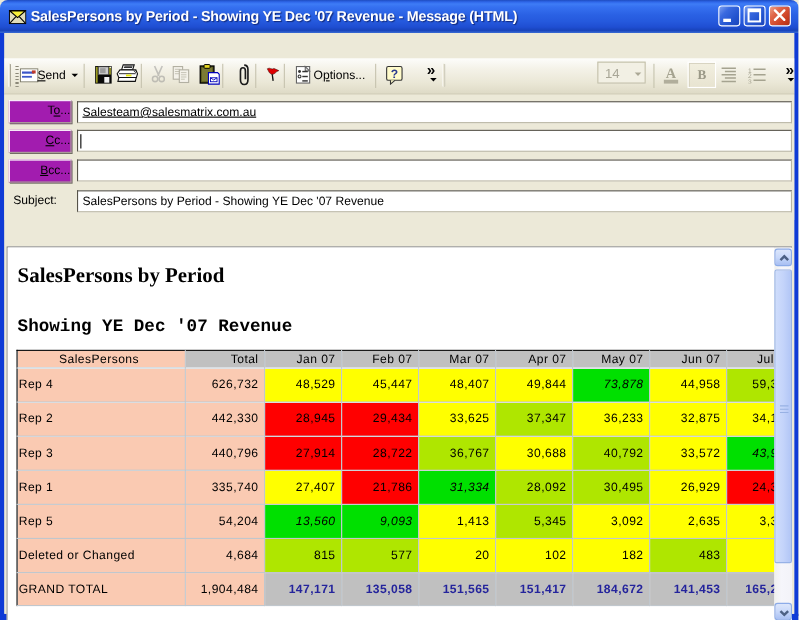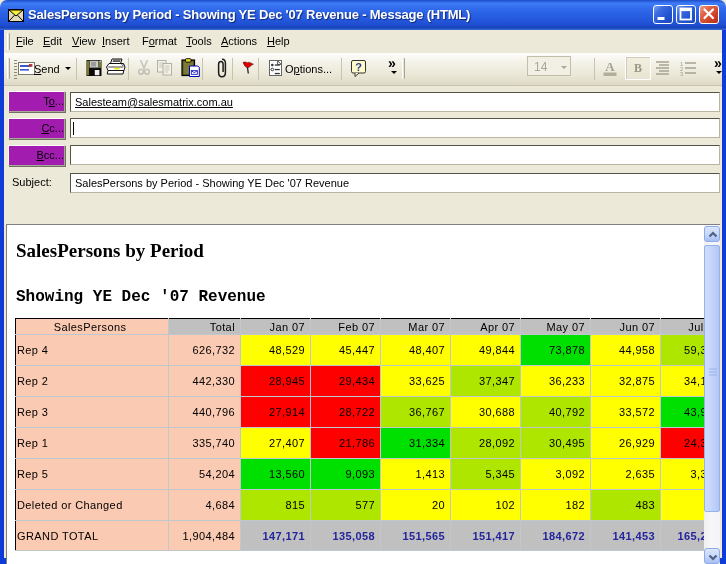--- a/index.html
+++ b/index.html
@@ -118,17 +118,6 @@
     <div id="borderB"></div>
   <div id="client"></div>
 
-  <div id="menubar">
-    <div class="thandle" style="left:3px;top:3px;height:17px"></div>
-    <div class="mitem" style="left:12px"><u>F</u>ile</div>
-    <div class="mitem" style="left:39px"><u>E</u>dit</div>
-    <div class="mitem" style="left:68px"><u>V</u>iew</div>
-    <div class="mitem" style="left:98px"><u>I</u>nsert</div>
-    <div class="mitem" style="left:138px">F<u>o</u>rmat</div>
-    <div class="mitem" style="left:182px"><u>T</u>ools</div>
-    <div class="mitem" style="left:217px"><u>A</u>ctions</div>
-    <div class="mitem" style="left:263px"><u>H</u>elp</div>
-  </div>
 
   <div id="toolbar">
     <div class="thandle" style="left:3px"></div>

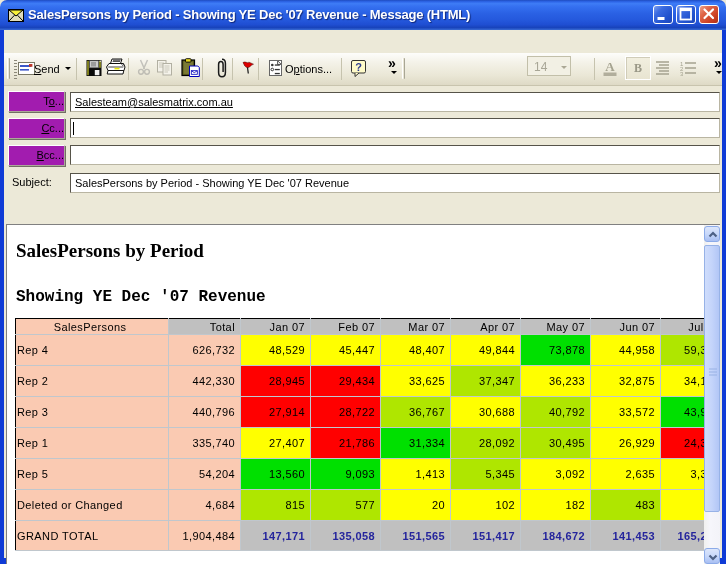--- a/index.html
+++ b/index.html
@@ -209,7 +209,7 @@
     <div style="position:absolute;left:387px;top:18px;width:0;height:0;border:3px solid transparent;border-top-color:#000"></div>
     <div class="thandle" style="left:398px"></div>
 
-    <div class="combo" style="left:523px;width:44px;top:3px;height:20px">
+    <div class="combo" style="left:539px;width:44px;top:3px;height:20px">
         <span style="position:absolute;left:6px;top:3px;font-size:12px">14</span>
         <span class="ar"></span>
       </div>

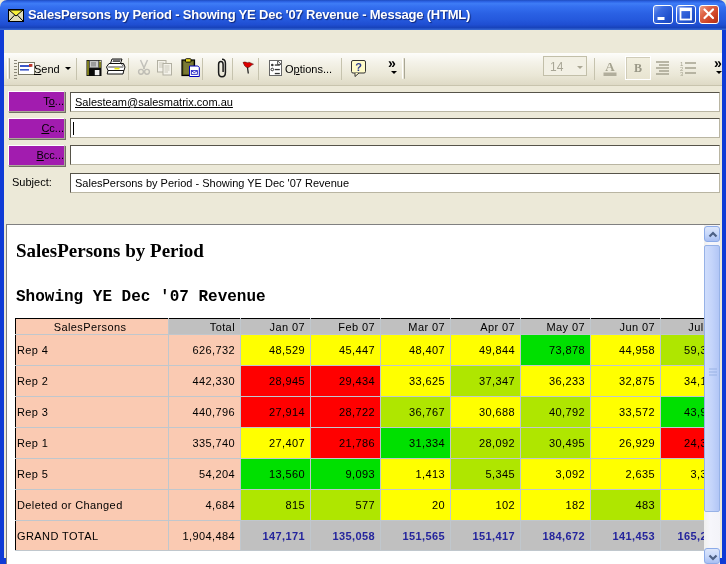--- a/index.html
+++ b/index.html
@@ -68,7 +68,7 @@
   td.S { background:#facab2; }
   td.H { background:#c0c0c0; text-align:right; }
   td.Y { background:#ffff00; text-align:right; }
-  td.G { background:#00e000; text-align:right; }
+  td.G { background:#00e000; text-align:right;font-style:italic; }
   td.C { background:#afe600; text-align:right; }
   td.R { background:#ff0000; text-align:right; }
   td.GT { background:#c0c0c0; text-align:right; color:#24249c; font-weight:bold; }

